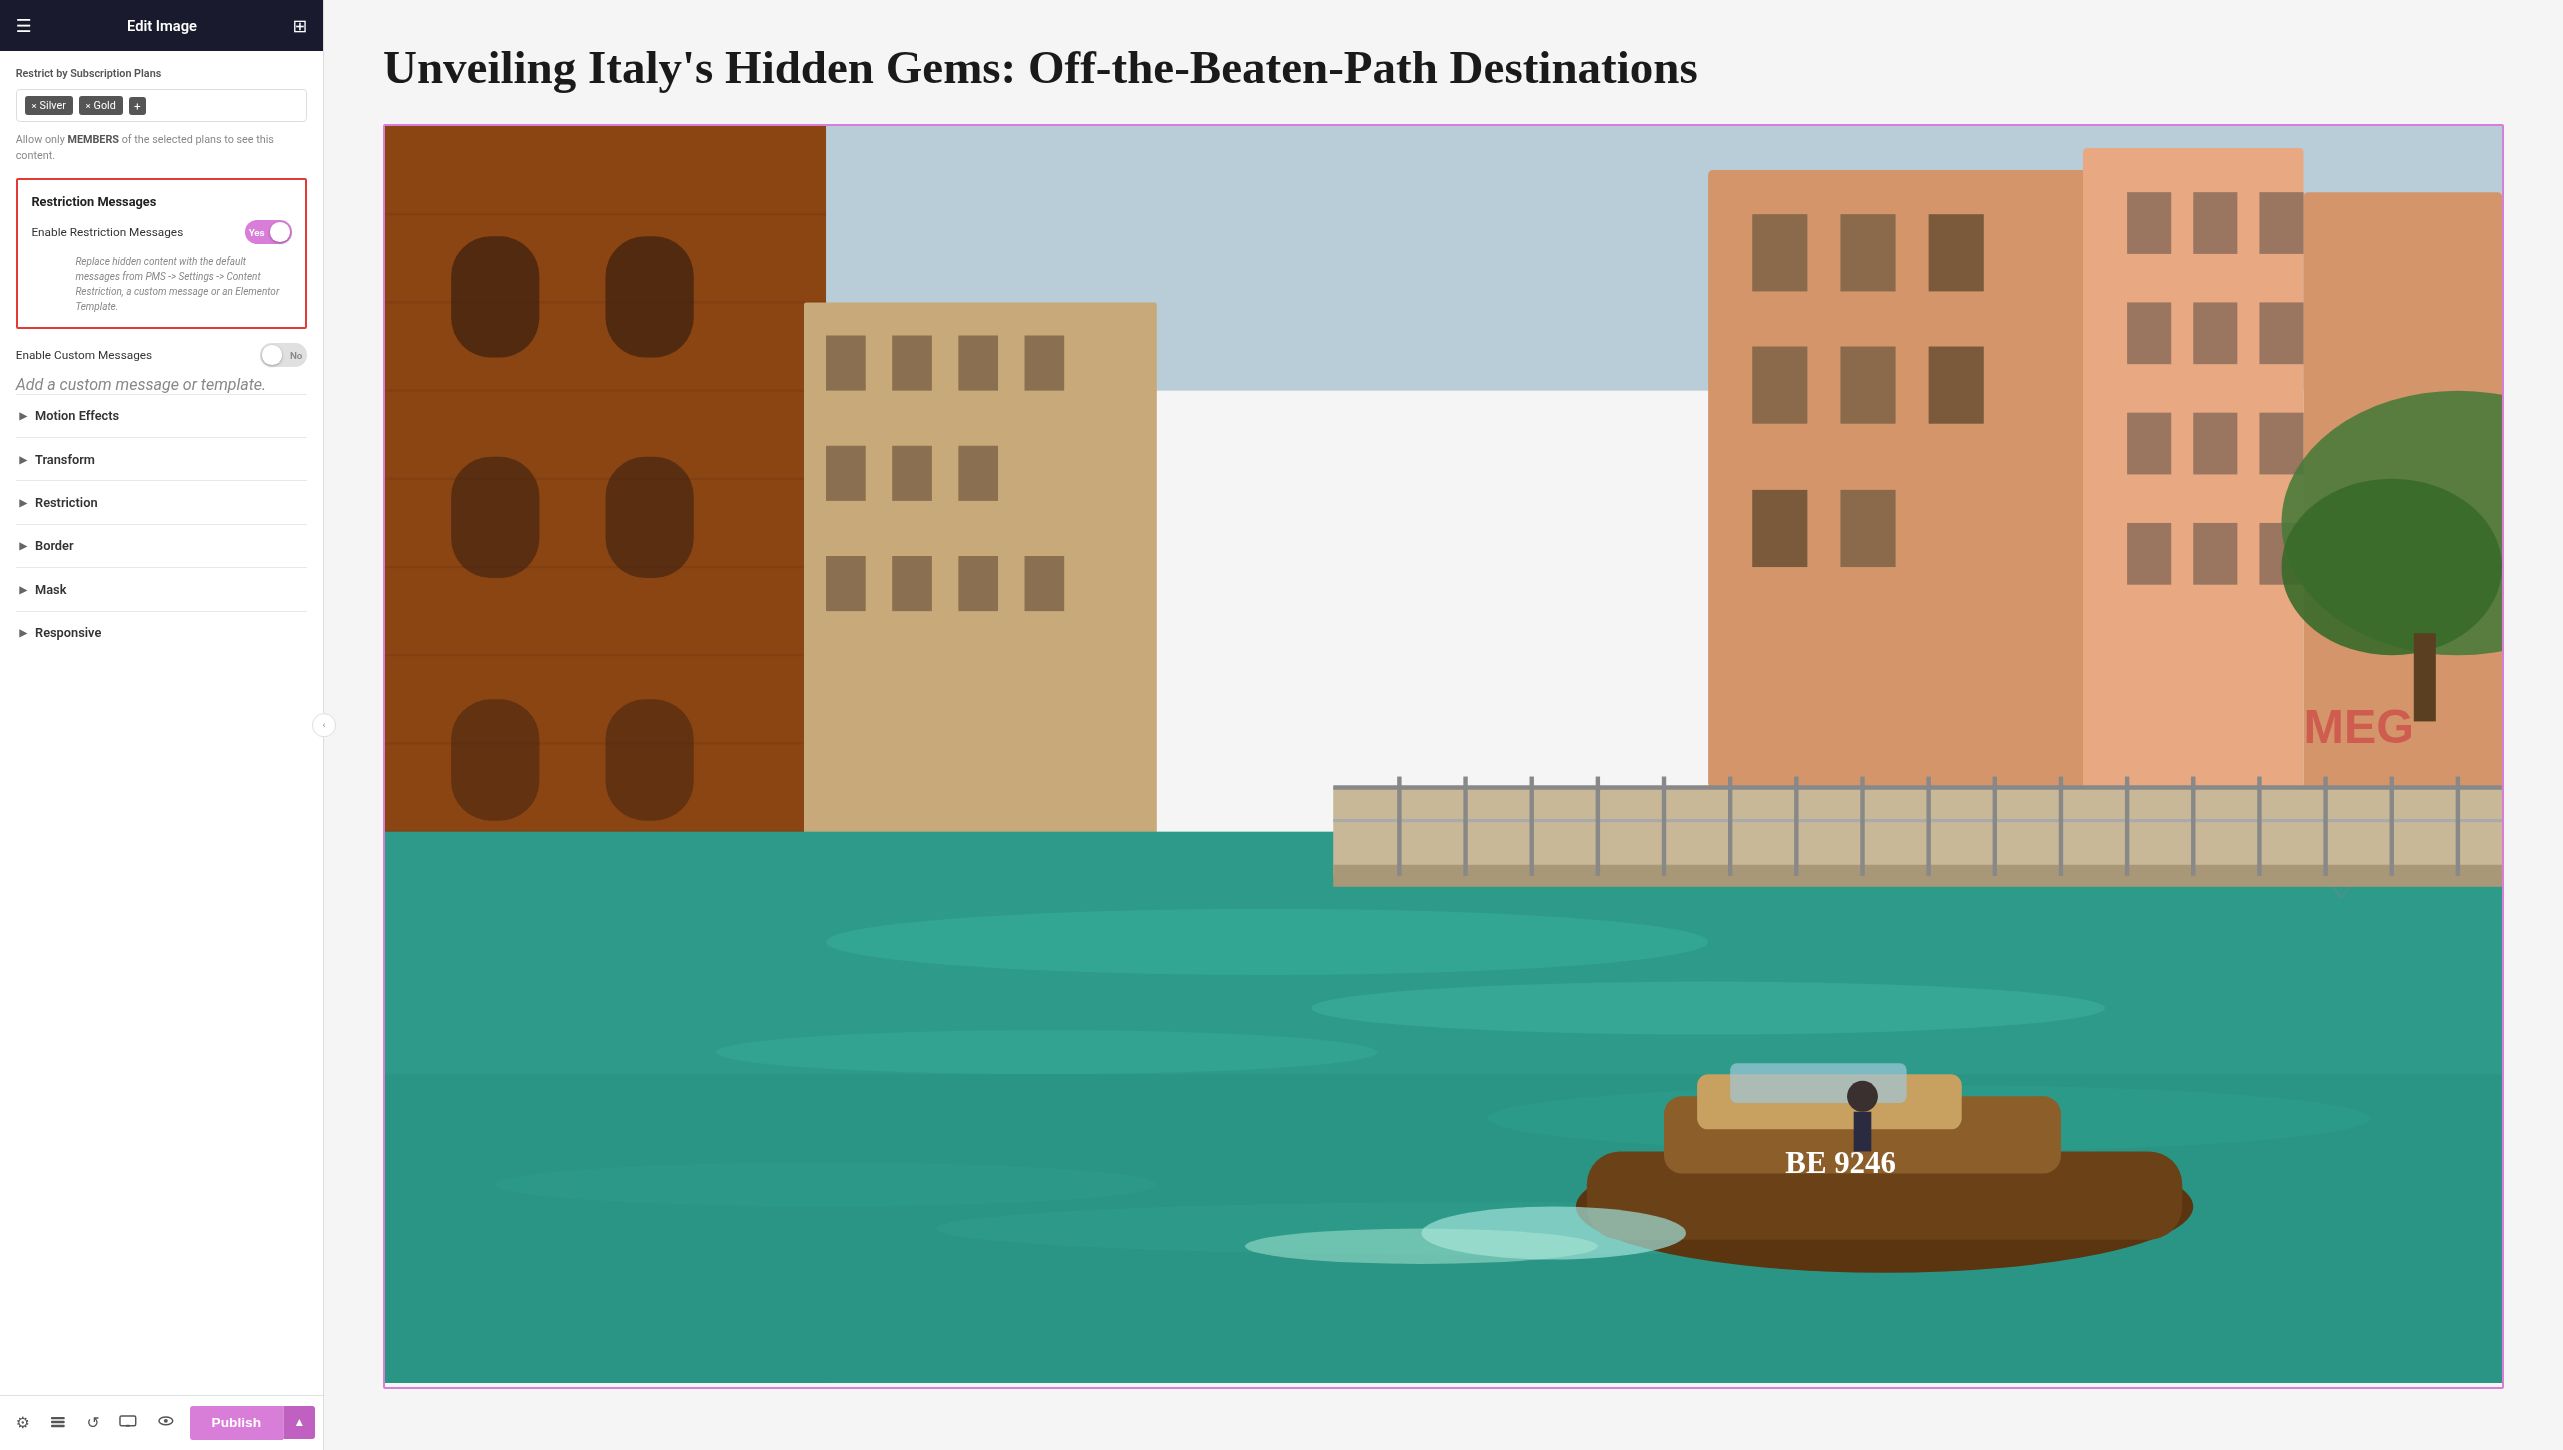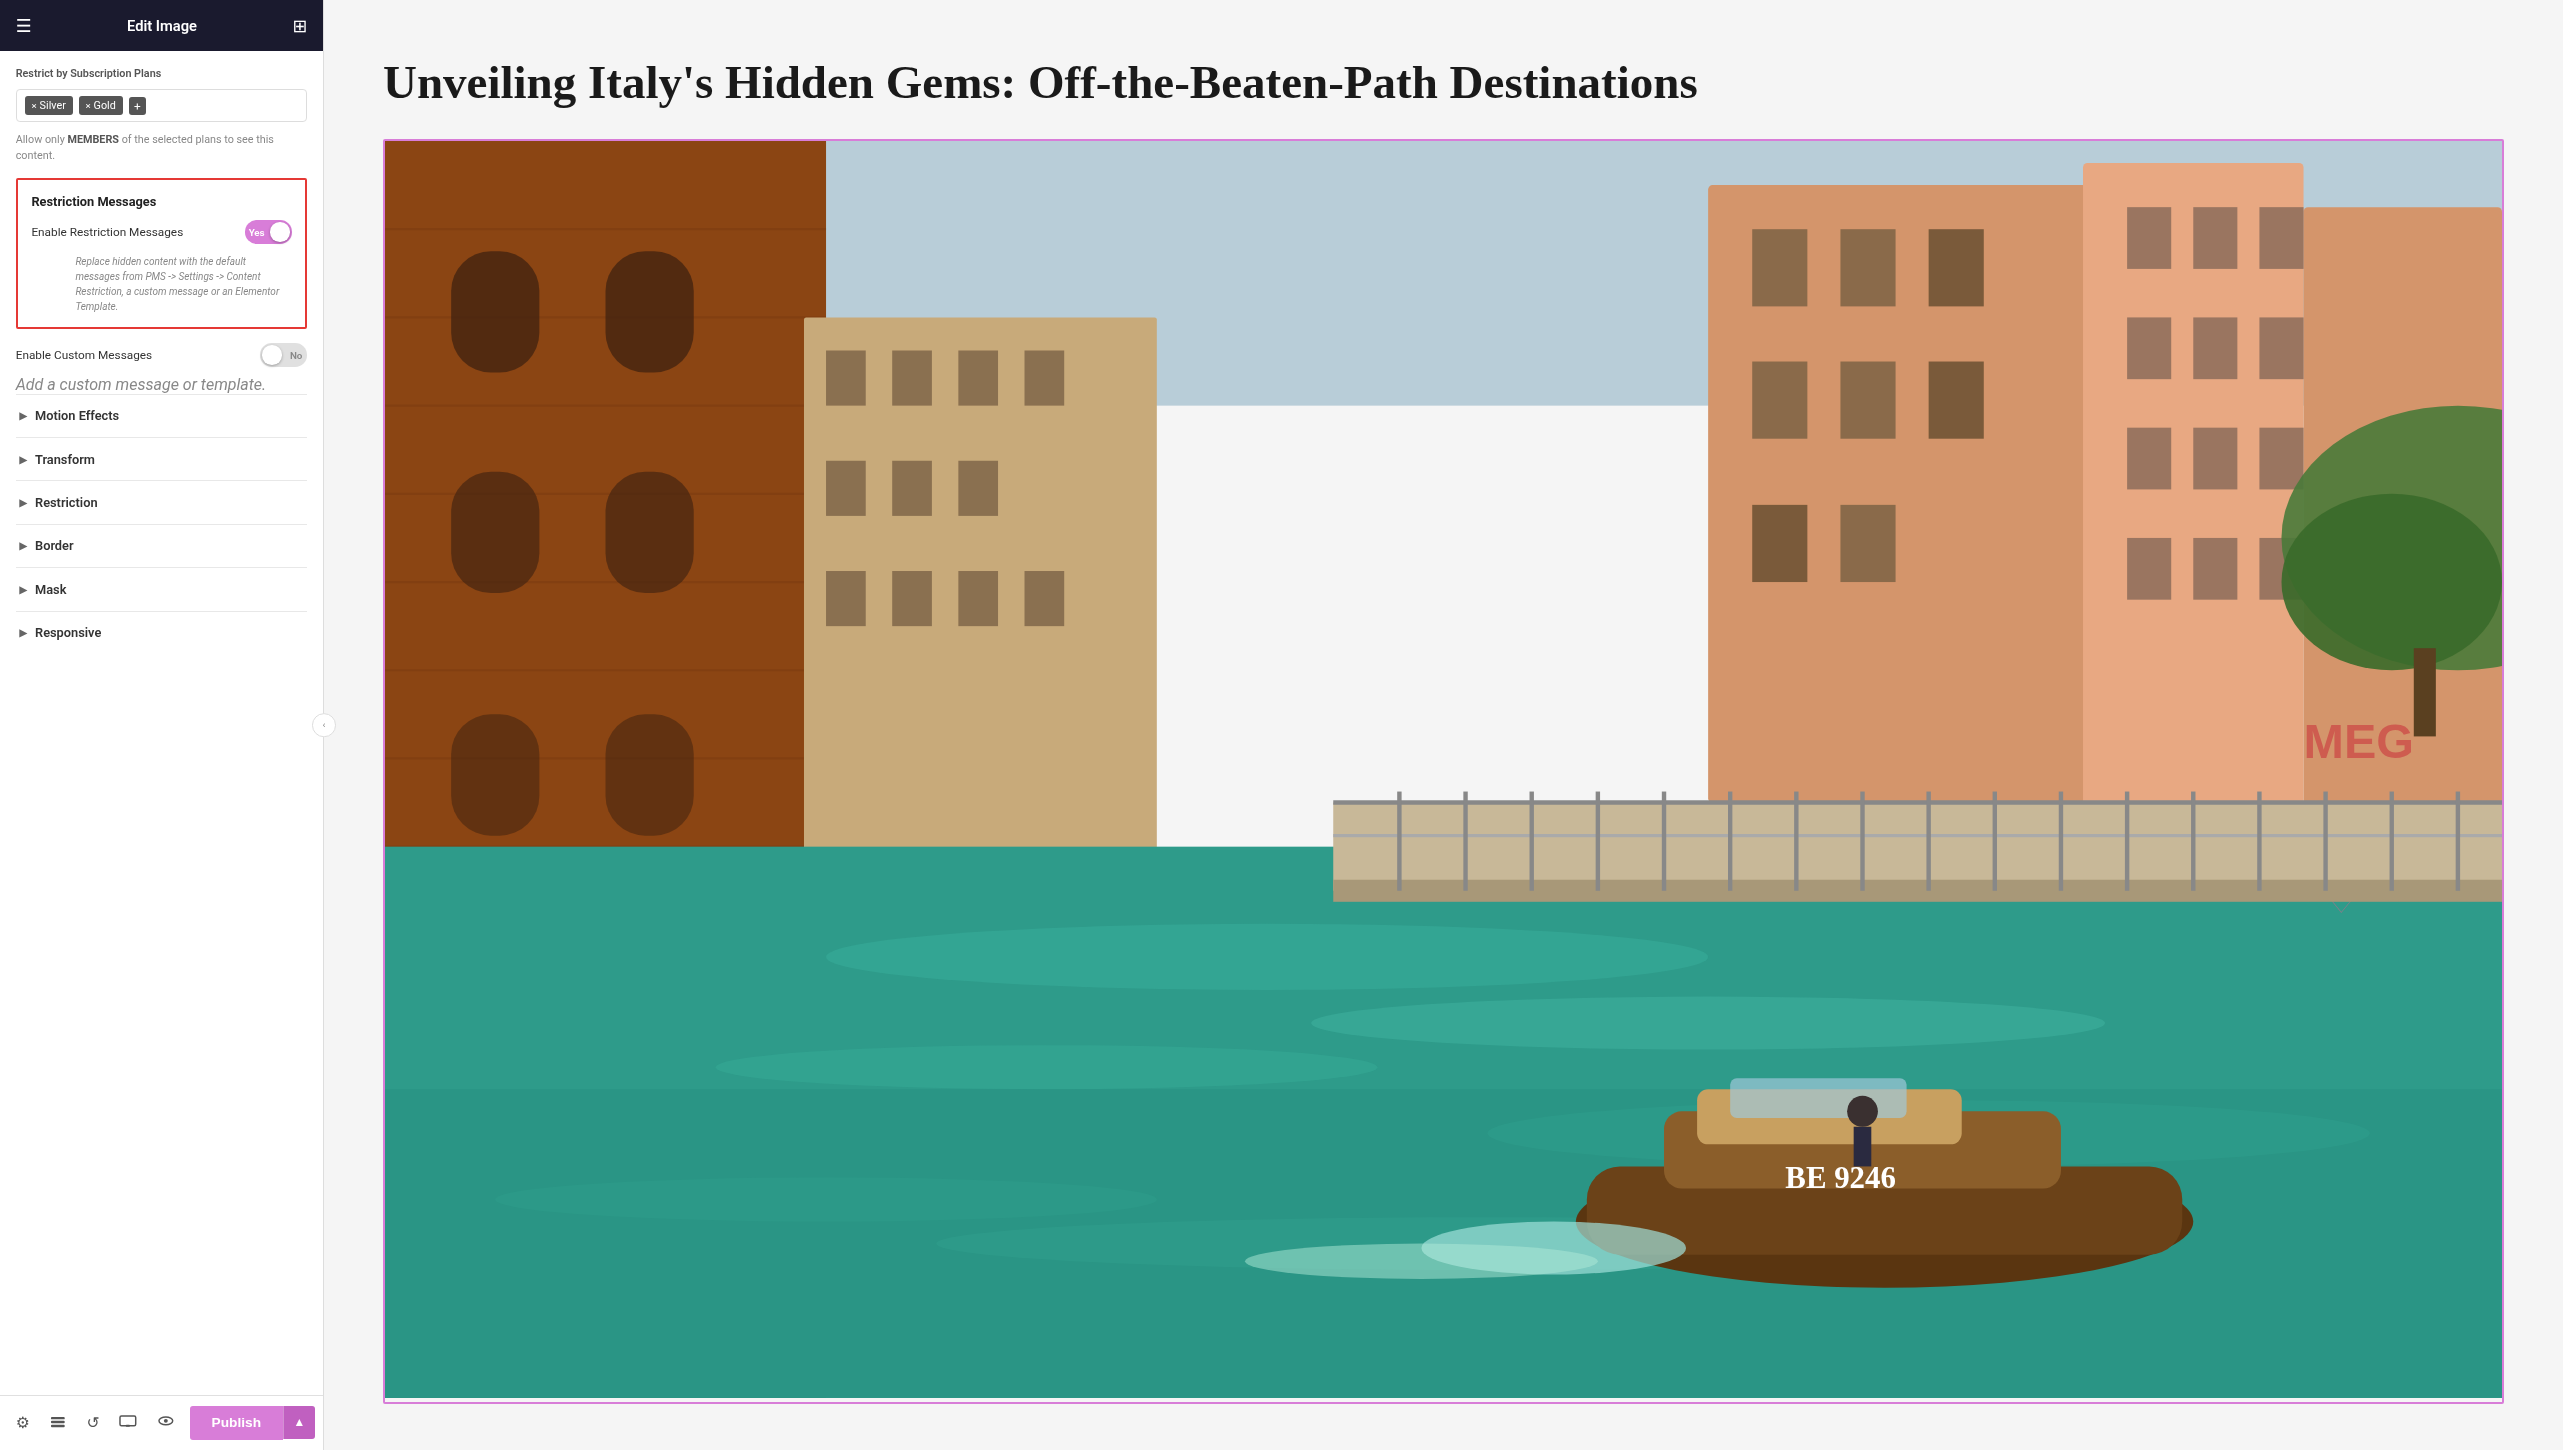--- a/index.html
+++ b/index.html
@@ -294,7 +294,7 @@
       flex: 1;
       background: #f5f5f5;
       overflow-y: auto;
-      padding: 54px 59px;
+      padding: 39px 59px;
       position: relative;
     }
 

